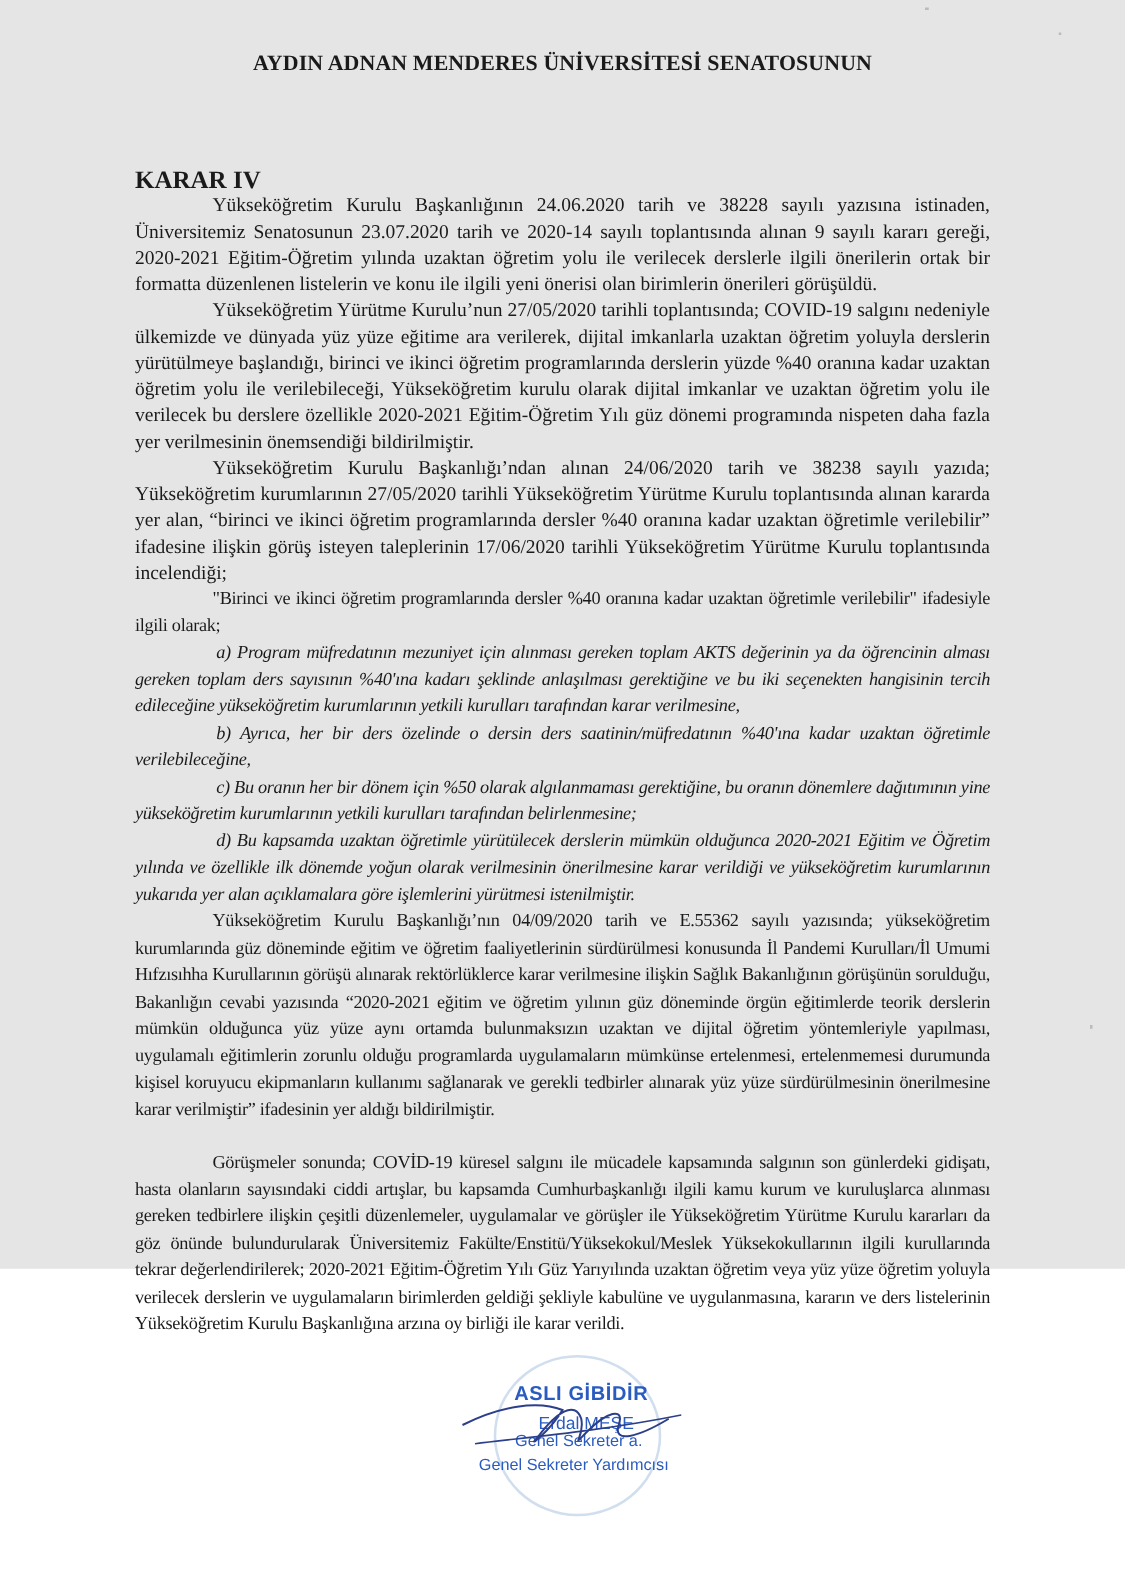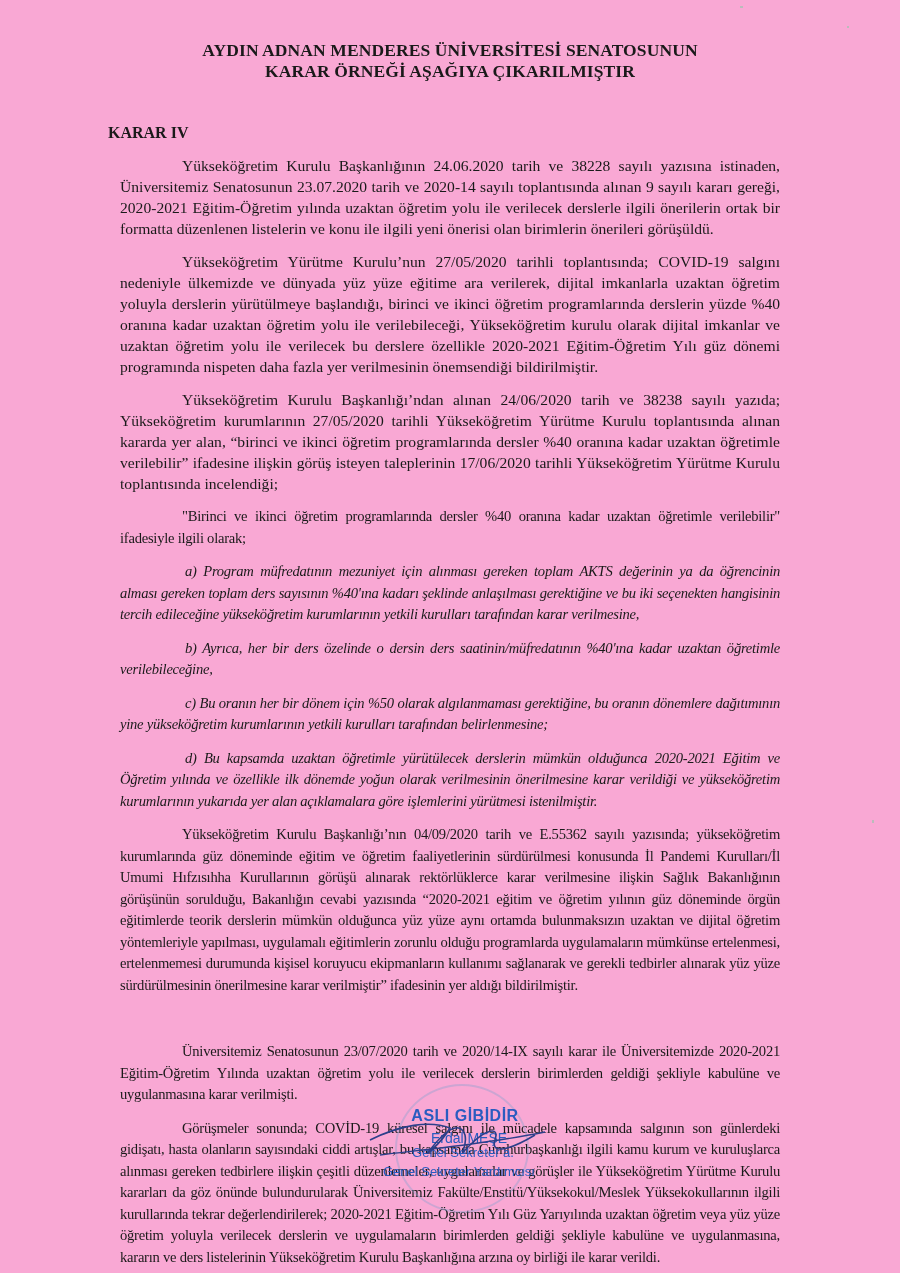--- a/index.html
+++ b/index.html
@@ -4,7 +4,7 @@
 <style>
   html, body { margin: 0; padding: 0; background: #ffffff; }
   body { width: 900px; height: 1273px; position: relative; overflow: hidden; font-family: "Liberation Serif", serif; color: #1a1a1a; }
-  .page { position: absolute; left: 0; top: 0; width: 900px; height: 1273px; background: #f9a8d4; }
+  .page { position: absolute; left: 0; top: 0; width: 900px; height: 1015px; background: #e5e5e5; }
   .header { position: absolute; left: 0; top: 40px; width: 900px; text-align: center; font-weight: bold; font-size: 17.5px; line-height: 21px; letter-spacing: 0.1px; }
   .header div { white-space: nowrap; }
   .body { position: absolute; left: 108px; top: 122px; width: 684px; font-size: 15.6px; line-height: 21px; text-align: justify; }

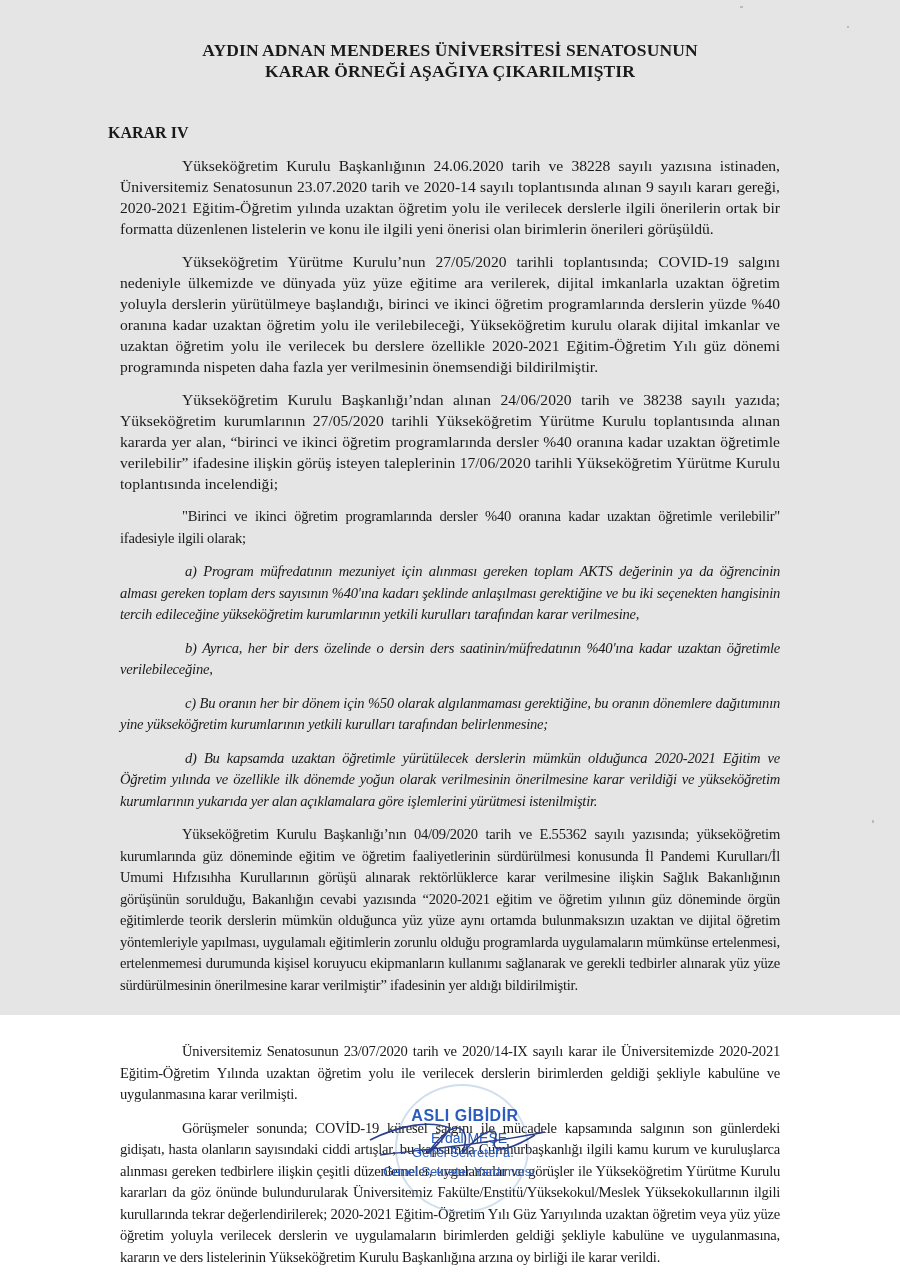--- a/index.html
+++ b/index.html
@@ -33,7 +33,6 @@
 
   <div class="header">
     <div>AYDIN ADNAN MENDERES ÜNİVERSİTESİ SENATOSUNUN</div>
-    <div>KARAR ÖRNEĞİ AŞAĞIYA ÇIKARILMIŞTIR</div>
   </div>
 
   <div class="body">

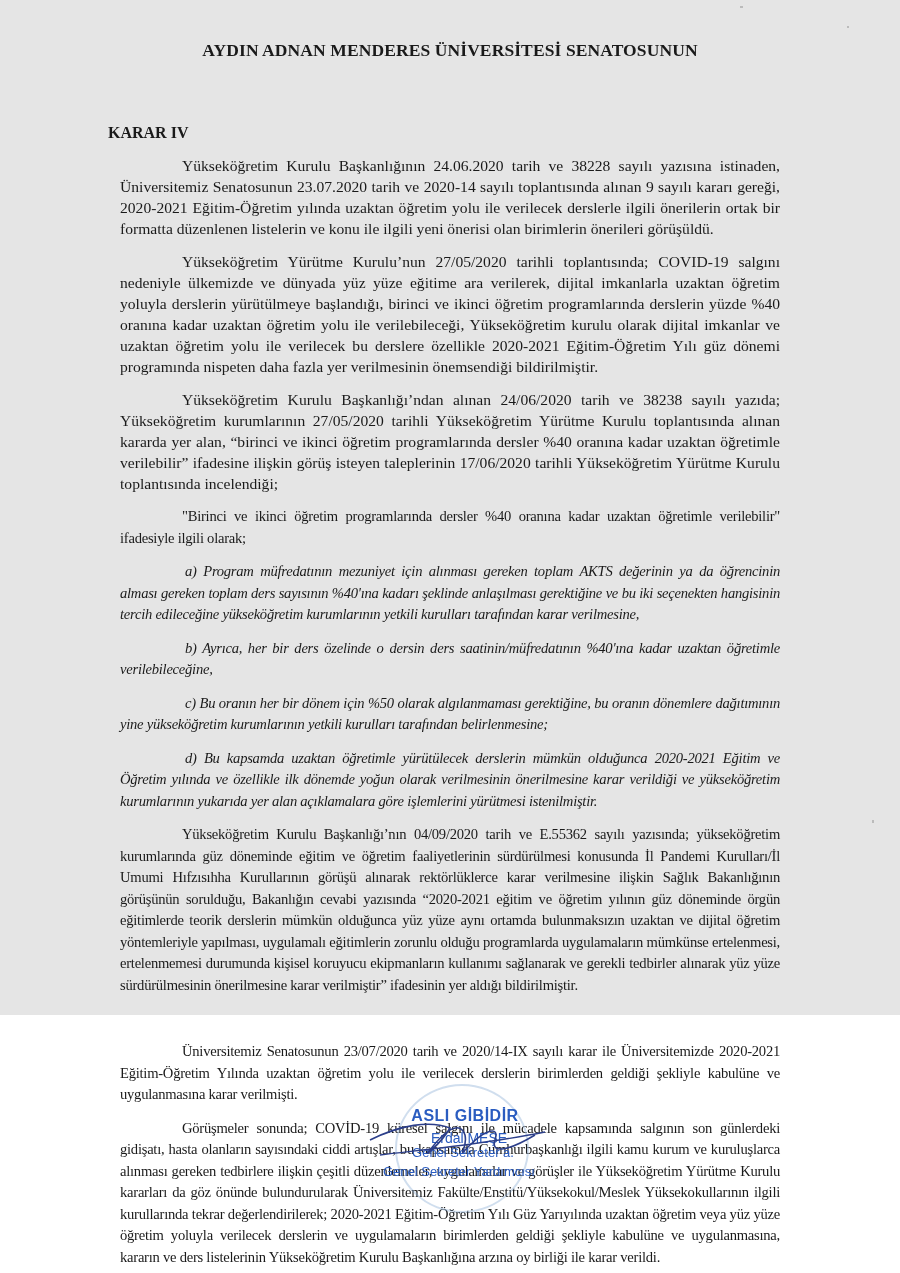--- a/index.html
+++ b/index.html
@@ -8,7 +8,7 @@
   .header { position: absolute; left: 0; top: 40px; width: 900px; text-align: center; font-weight: bold; font-size: 17.5px; line-height: 21px; letter-spacing: 0.1px; }
   .header div { white-space: nowrap; }
   .body { position: absolute; left: 108px; top: 122px; width: 684px; font-size: 15.6px; line-height: 21px; text-align: justify; }
-  .karar { font-weight: bold; font-size: 16px; margin: 1px 0 0 0; line-height: 20px; }
+  .karar { font-weight: bold; font-size: 20px; margin: 12px 0 0 0; line-height: 20px; }
   .p { text-indent: 62px; margin: 12px; }
   .p.cond { font-size: 14.6px; letter-spacing: -0.25px; line-height: 21.5px; }
   .p.li { text-indent: 65px; font-style: italic; }

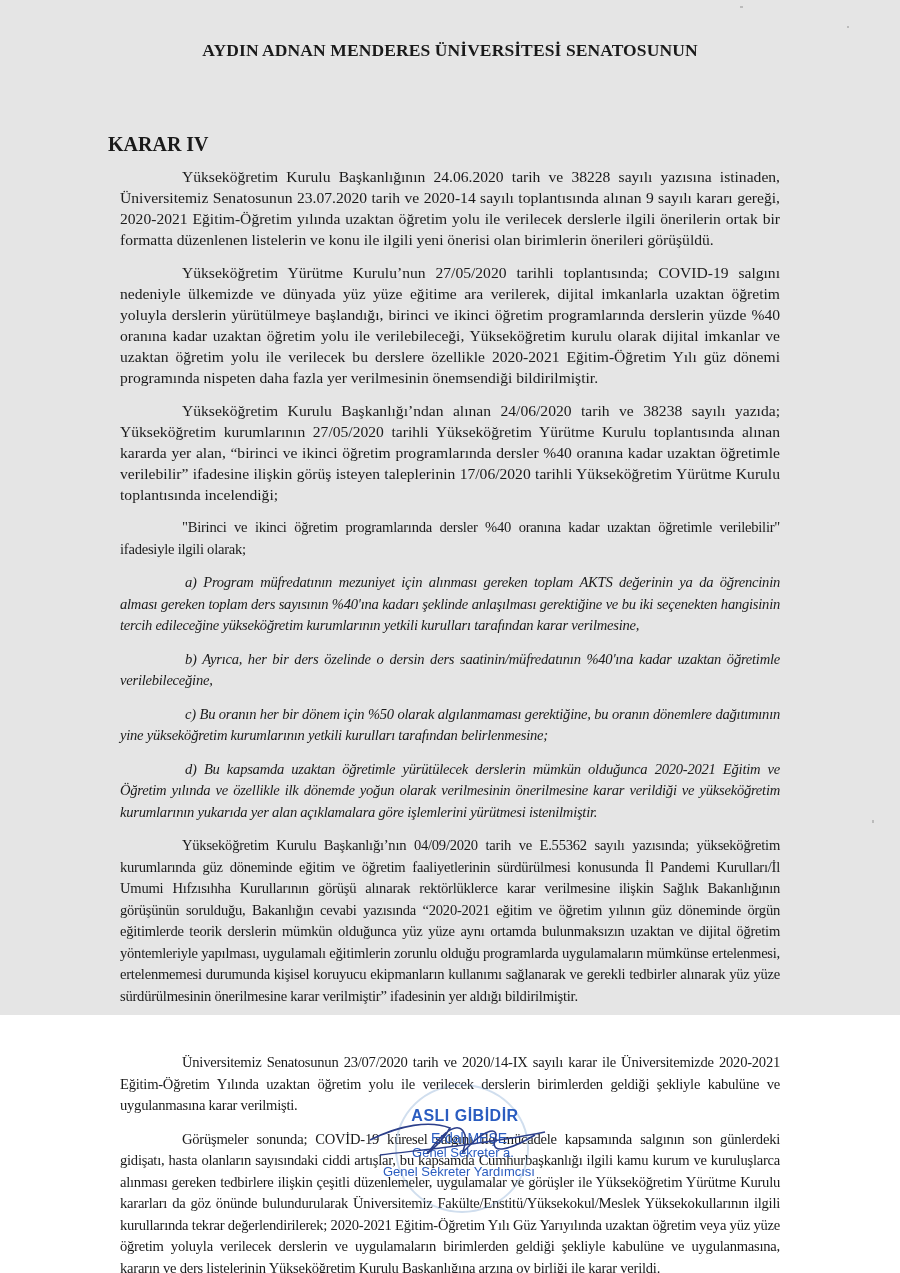--- a/index.html
+++ b/index.html
@@ -9,7 +9,7 @@
   .header div { white-space: nowrap; }
   .body { position: absolute; left: 108px; top: 122px; width: 684px; font-size: 15.6px; line-height: 21px; text-align: justify; }
   .karar { font-weight: bold; font-size: 20px; margin: 12px 0 0 0; line-height: 20px; }
-  .p { text-indent: 62px; margin: 12px; }
+  .p { text-indent: 62px; margin: 0; }
   .p.cond { font-size: 14.6px; letter-spacing: -0.25px; line-height: 21.5px; }
   .p.li { text-indent: 65px; font-style: italic; }
   .gap { height: 21px; }

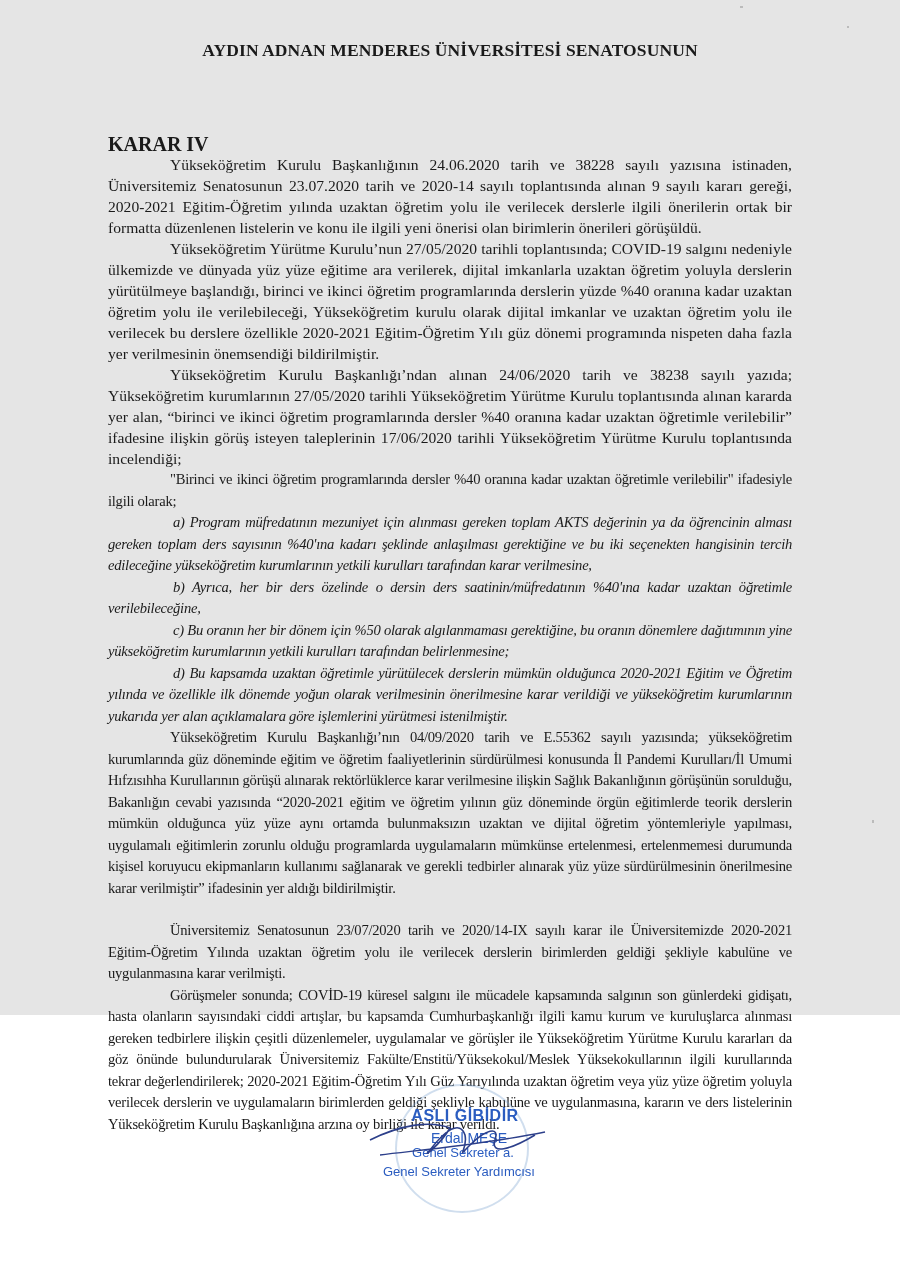--- a/index.html
+++ b/index.html
@@ -47,7 +47,6 @@
     <p class="p cond li">d) Bu kapsamda uzaktan öğretimle yürütülecek derslerin mümkün olduğunca 2020-2021 Eğitim ve Öğretim yılında ve özellikle ilk dönemde yoğun olarak verilmesinin önerilmesine karar verildiği ve yükseköğretim kurumlarının yukarıda yer alan açıklamalara göre işlemlerini yürütmesi istenilmiştir.</p>
     <p class="p cond">Yükseköğretim Kurulu Başkanlığı’nın 04/09/2020 tarih ve E.55362 sayılı yazısında; yükseköğretim kurumlarında güz döneminde eğitim ve öğretim faaliyetlerinin sürdürülmesi konusunda İl Pandemi Kurulları/İl Umumi Hıfzısıhha Kurullarının görüşü alınarak rektörlüklerce karar verilmesine ilişkin Sağlık Bakanlığının görüşünün sorulduğu, Bakanlığın cevabi yazısında “2020-2021 eğitim ve öğretim yılının güz döneminde örgün eğitimlerde teorik derslerin mümkün olduğunca yüz yüze aynı ortamda bulunmaksızın uzaktan ve dijital öğretim yöntemleriyle yapılması, uygulamalı eğitimlerin zorunlu olduğu programlarda uygulamaların mümkünse ertelenmesi, ertelenmemesi durumunda kişisel koruyucu ekipmanların kullanımı sağlanarak ve gerekli tedbirler alınarak yüz yüze sürdürülmesinin önerilmesine karar verilmiştir” ifadesinin yer aldığı bildirilmiştir.</p>
     <div class="gap"></div>
-    <p class="p cond">Üniversitemiz Senatosunun 23/07/2020 tarih ve 2020/14-IX sayılı karar ile Üniversitemizde 2020-2021 Eğitim-Öğretim Yılında uzaktan öğretim yolu ile verilecek derslerin birimlerden geldiği şekliyle kabulüne ve uygulanmasına karar verilmişti.</p>
     <p class="p cond">Görüşmeler sonunda; COVİD-19 küresel salgını ile mücadele kapsamında salgının son günlerdeki gidişatı, hasta olanların sayısındaki ciddi artışlar, bu kapsamda Cumhurbaşkanlığı ilgili kamu kurum ve kuruluşlarca alınması gereken tedbirlere ilişkin çeşitli düzenlemeler, uygulamalar ve görüşler  ile Yükseköğretim Yürütme Kurulu kararları da göz önünde bulundurularak Üniversitemiz Fakülte/Enstitü/Yüksekokul/Meslek Yüksekokullarının ilgili kurullarında tekrar değerlendirilerek; 2020-2021 Eğitim-Öğretim Yılı Güz Yarıyılında uzaktan öğretim veya  yüz yüze öğretim yoluyla verilecek derslerin ve uygulamaların birimlerden geldiği şekliyle kabulüne ve uygulanmasına,  kararın ve ders listelerinin Yükseköğretim Kurulu Başkanlığına arzına oy birliği ile karar verildi.</p>
   </div>
 

